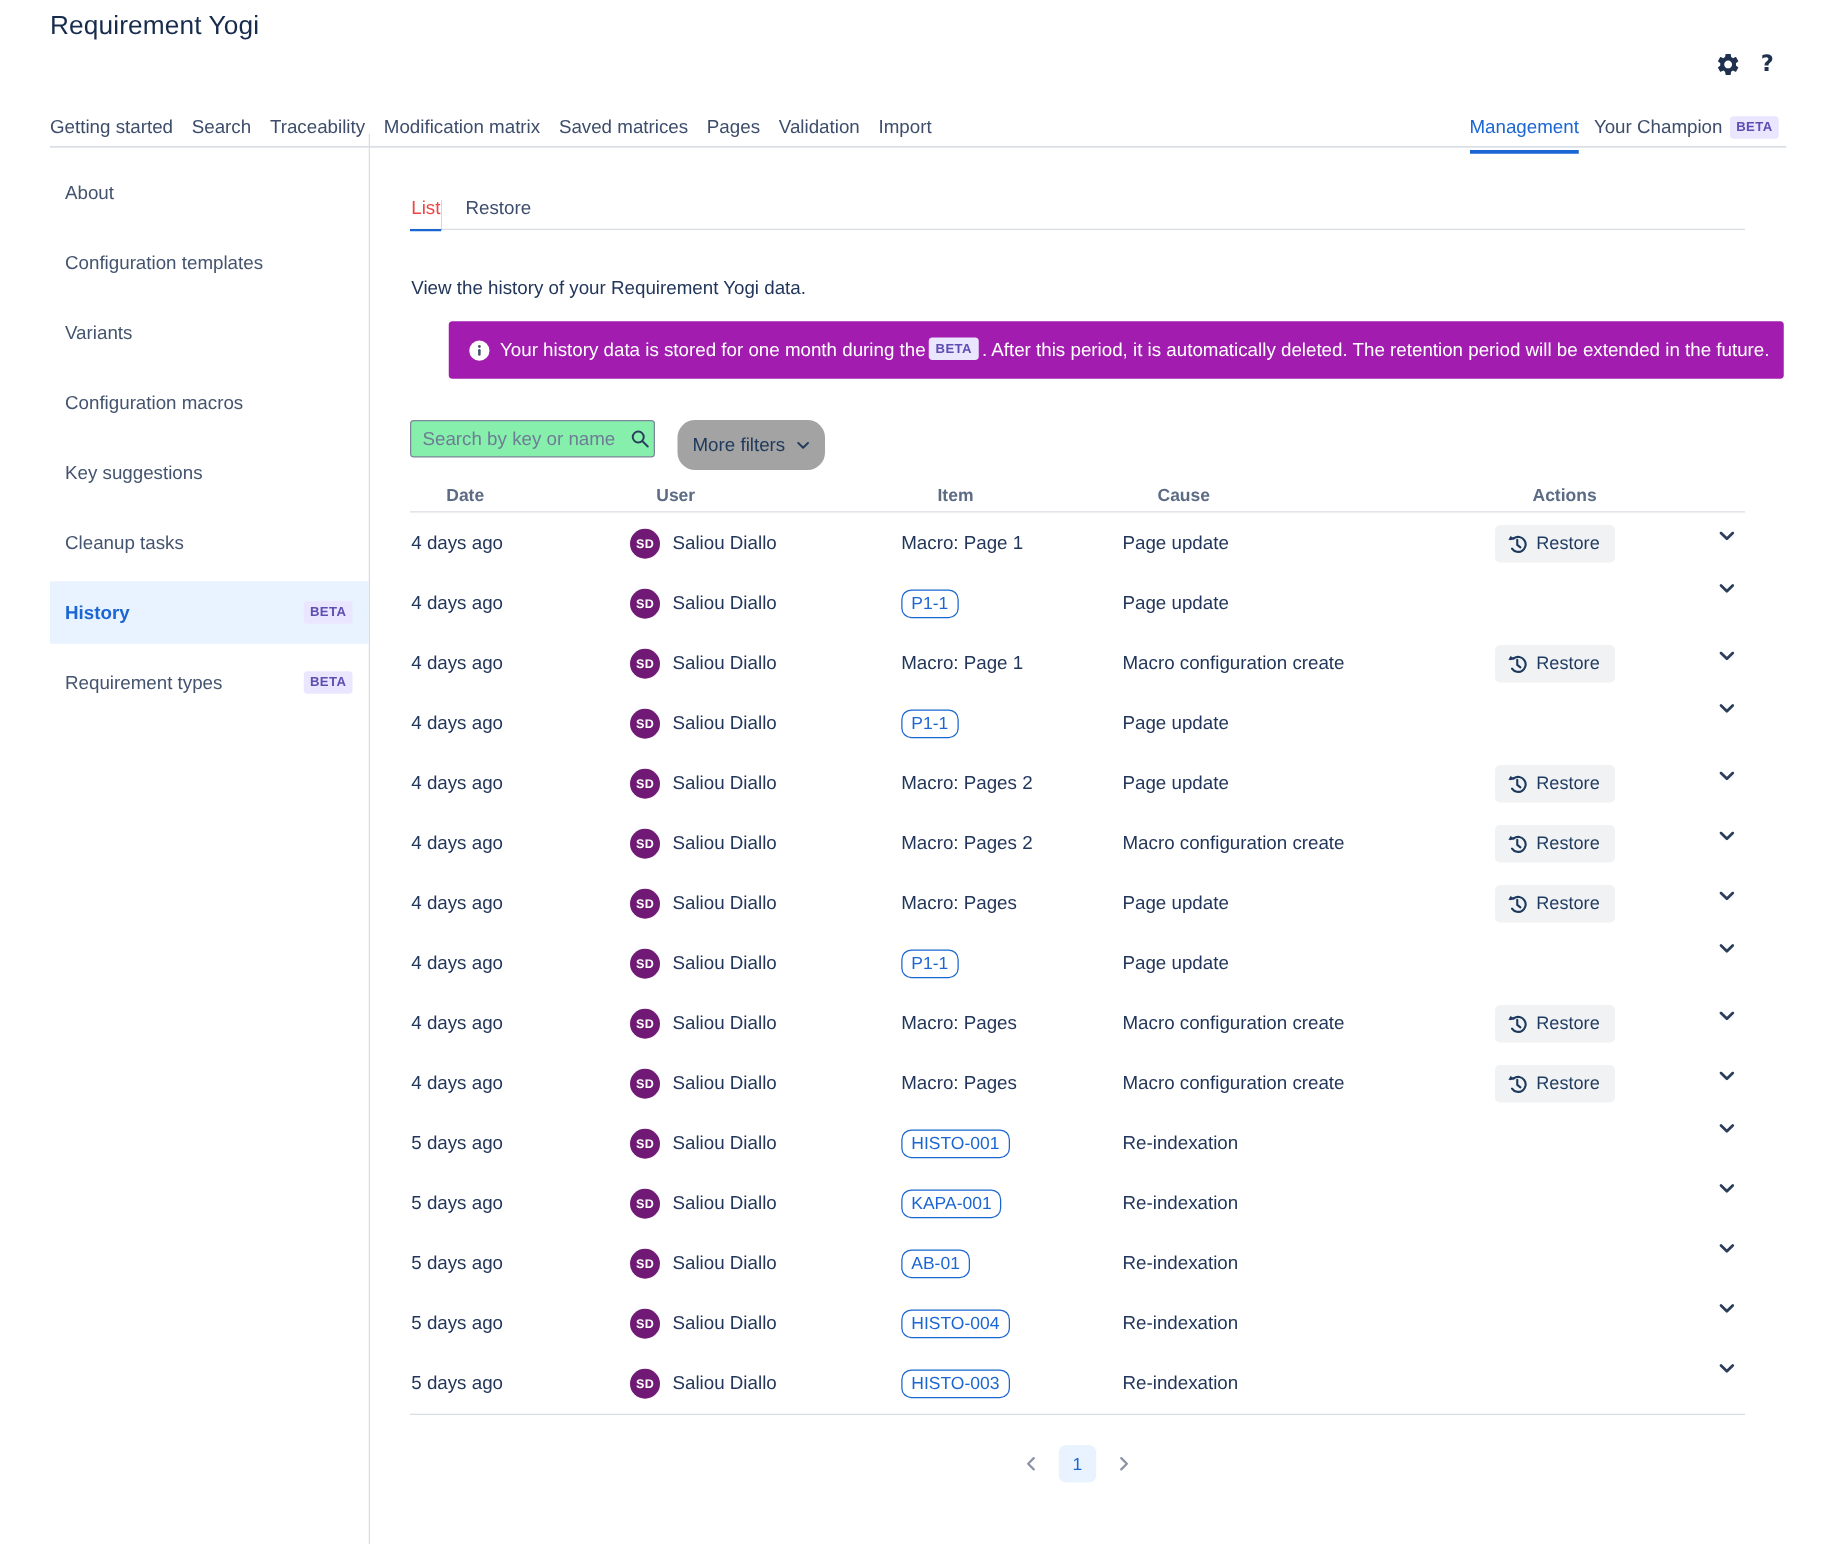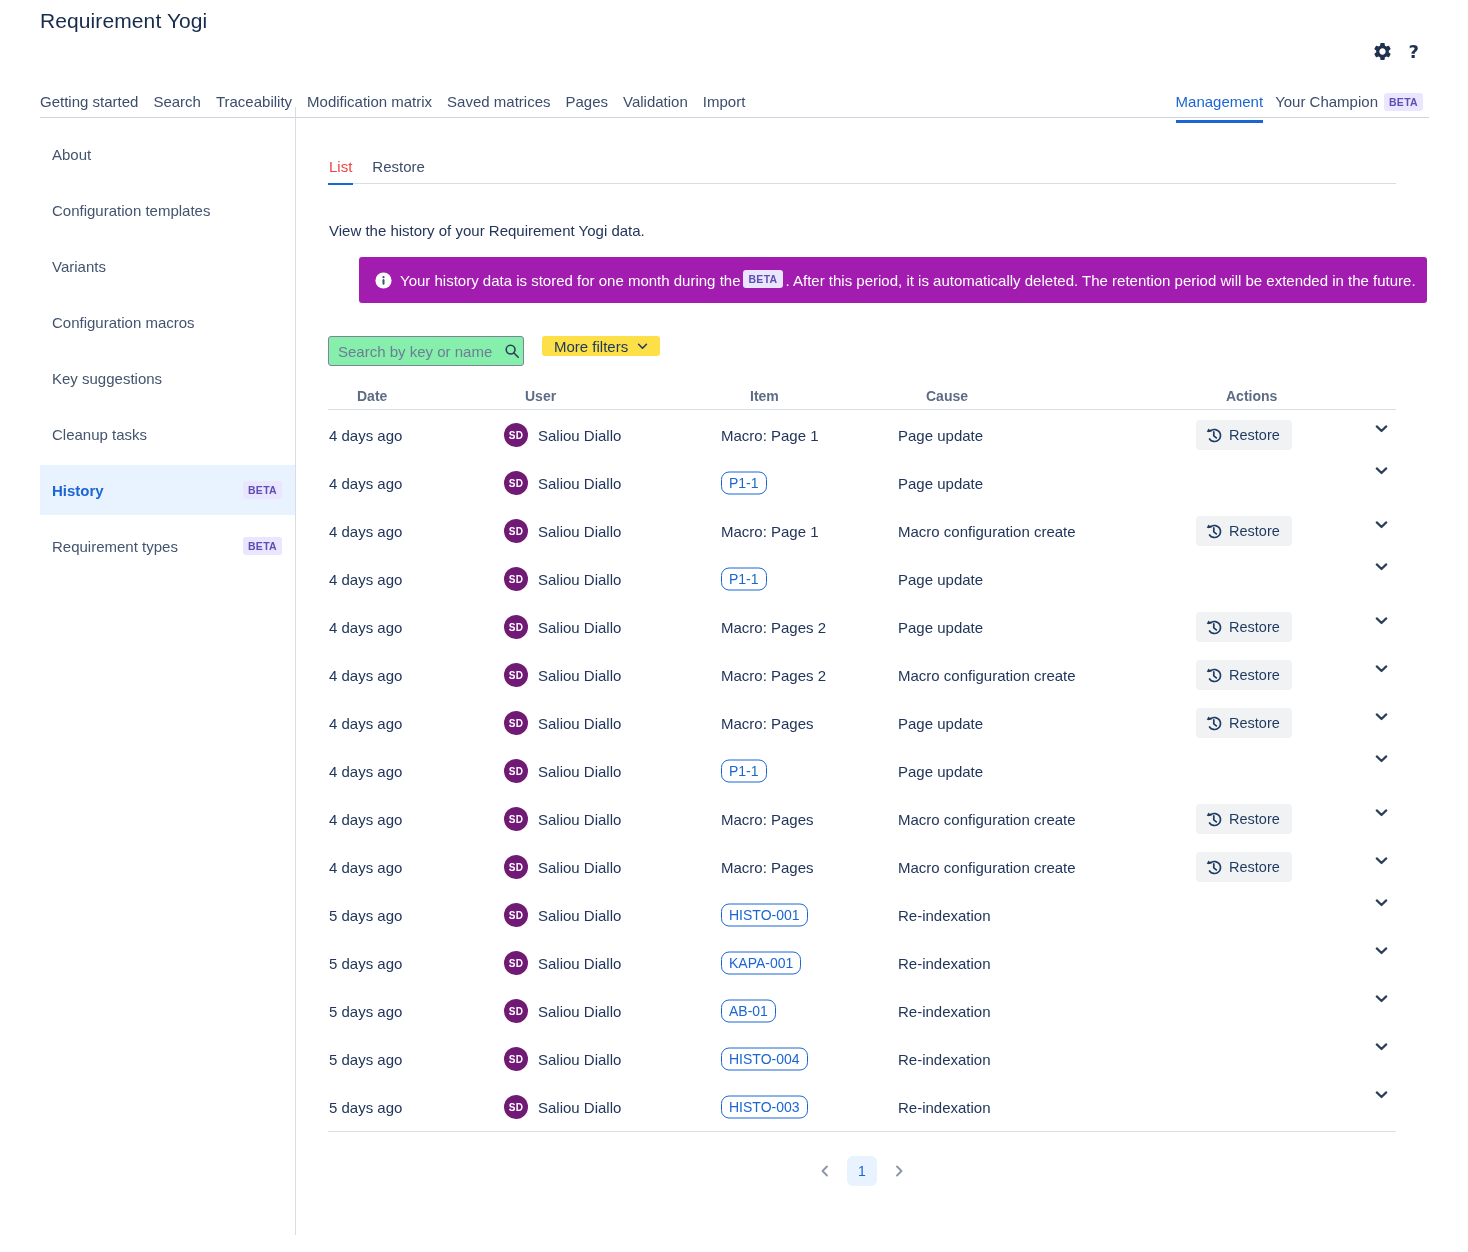--- a/index.html
+++ b/index.html
@@ -50,7 +50,7 @@
   .search-box input { width:196px; height:30px; border:1px solid #7b8698; border-radius:3px; padding:0 30px 0 9px; font-size:15px; font-family:inherit; color:#22365b; background:#86efac; outline:none; }
   .search-box input::placeholder { color:#6e7d95; }
   .search-icon { position:absolute; right:8px; top:7px; width:16px; height:16px; color:#2c3e5d; pointer-events:none; }
-  .more-filters { height:20px; background:#fde047; border:none; border-radius:3px; font-family:inherit; font-size:15px; font-weight:500; color:#213a5c; padding:0 12px; display:flex; align-items:center; gap:9px; cursor:pointer; }
+  .more-filters { height:40px; background:#a3a3a3; border:none; border-radius:14px; font-family:inherit; font-size:15px; font-weight:500; color:#213a5c; padding:0 12px; display:flex; align-items:center; gap:9px; cursor:pointer; }
   .more-filters svg { width:11px; height:7px; color:#213a5c; }
 
   

